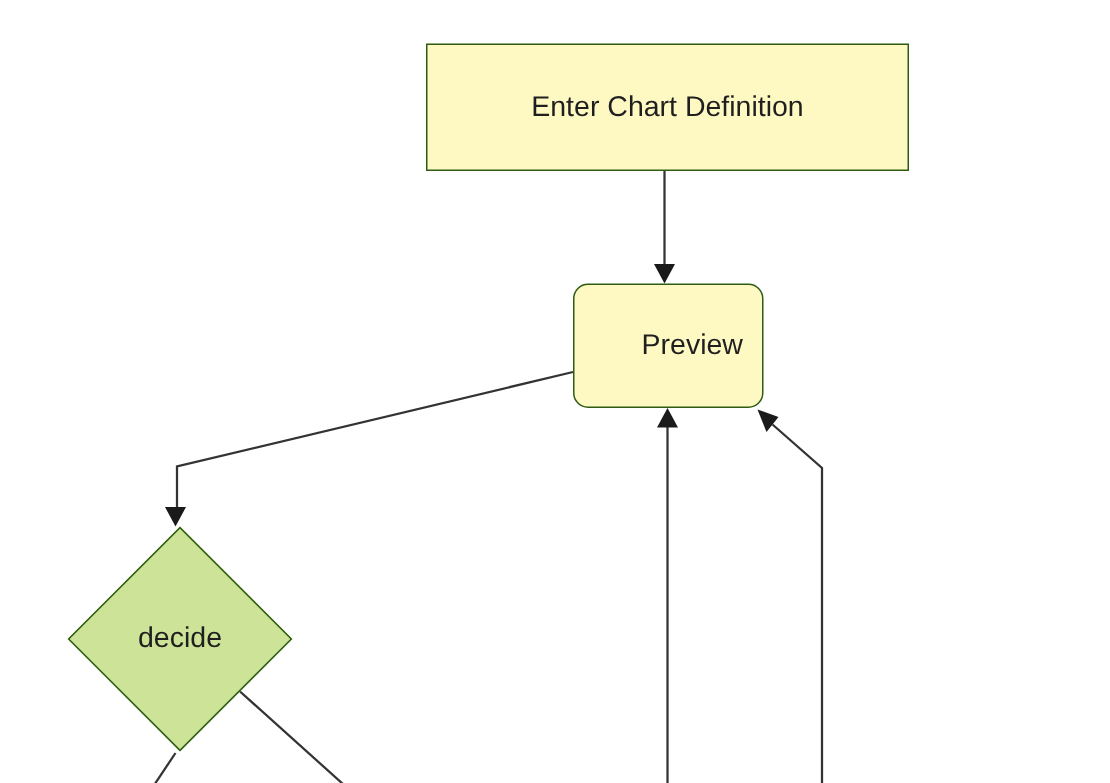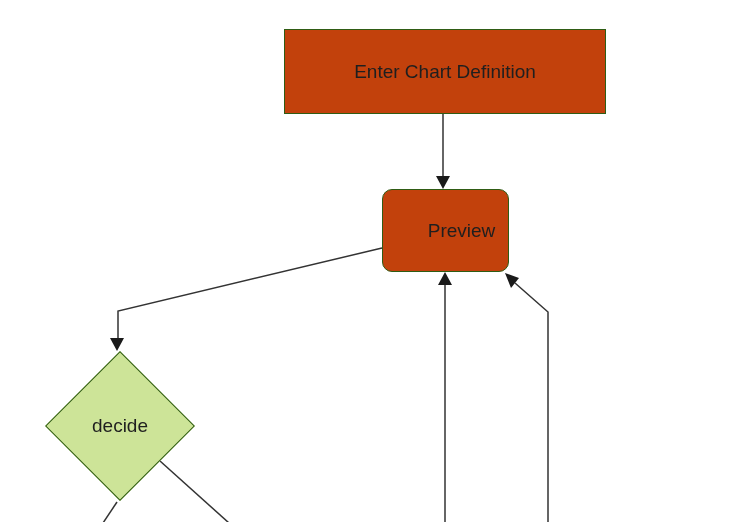--- a/index.html
+++ b/index.html
@@ -28,7 +28,7 @@
     display: flex;
     align-items: center;
     justify-content: center;
-    background: #c2410c;
+    background: #fef9c3;
     border: 1.5px solid #2f5c14;
     color: #1f1f1f;
     font-size: 19px;

